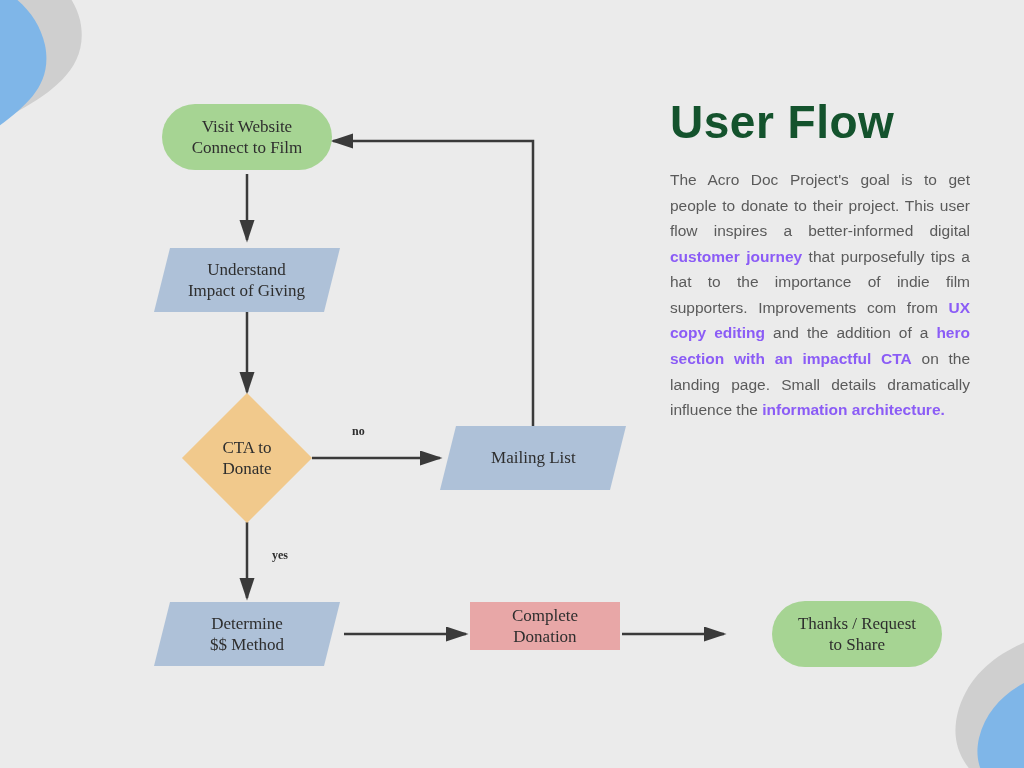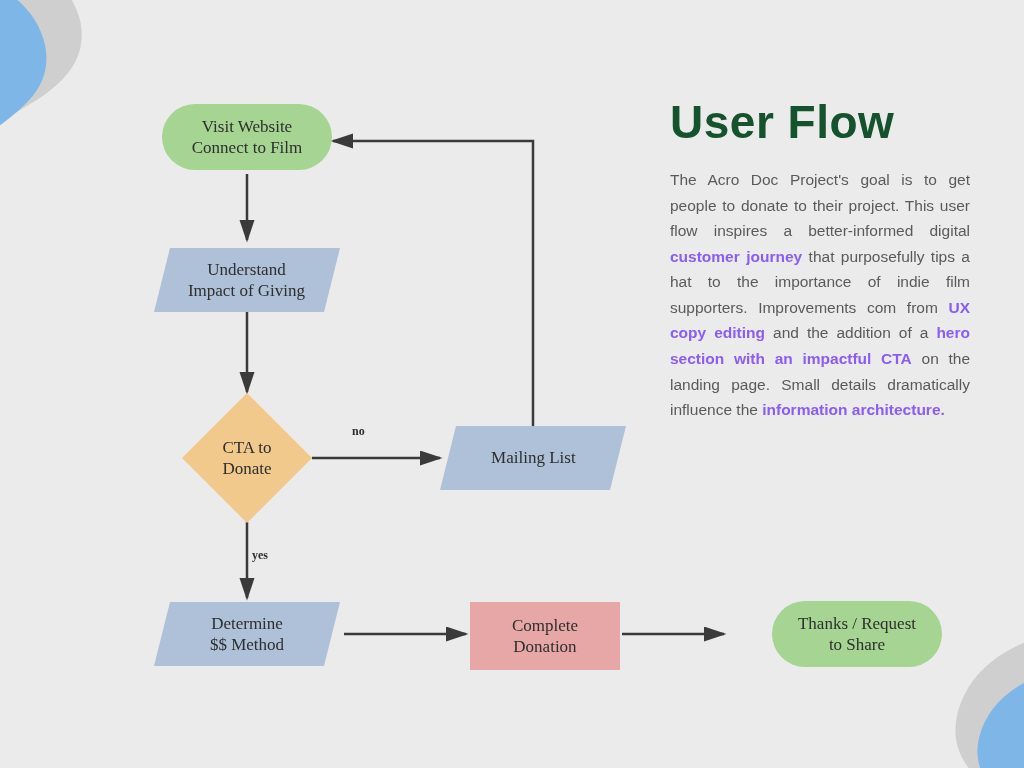--- a/index.html
+++ b/index.html
@@ -170,7 +170,7 @@
   </div>
 
   <div class="edge-label" style="left:352px; top:424px;">no</div>
-  <div class="edge-label" style="left:252px; top:548px;font-family:Liberation Serif, serif;">yes</div>
+  <div class="edge-label" style="left:272px; top:548px;font-family:Liberation Serif, serif;">yes</div>
 
   <div class="text-col">
     <div class="title">User Flow</div>

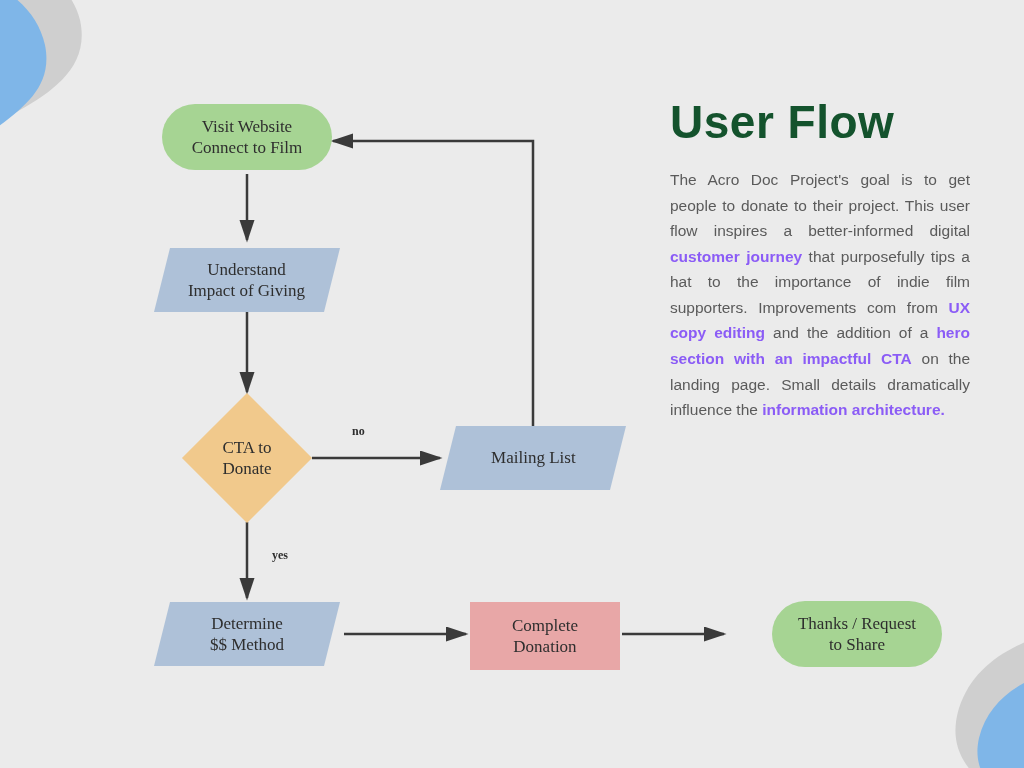--- a/index.html
+++ b/index.html
@@ -84,7 +84,7 @@
   }
   .rect {
     background: #e8a7a7;
-    width: 150px; height: 68px;
+    width: 150px; height: 48px;
   }
   .edge-label {
     position: absolute;

